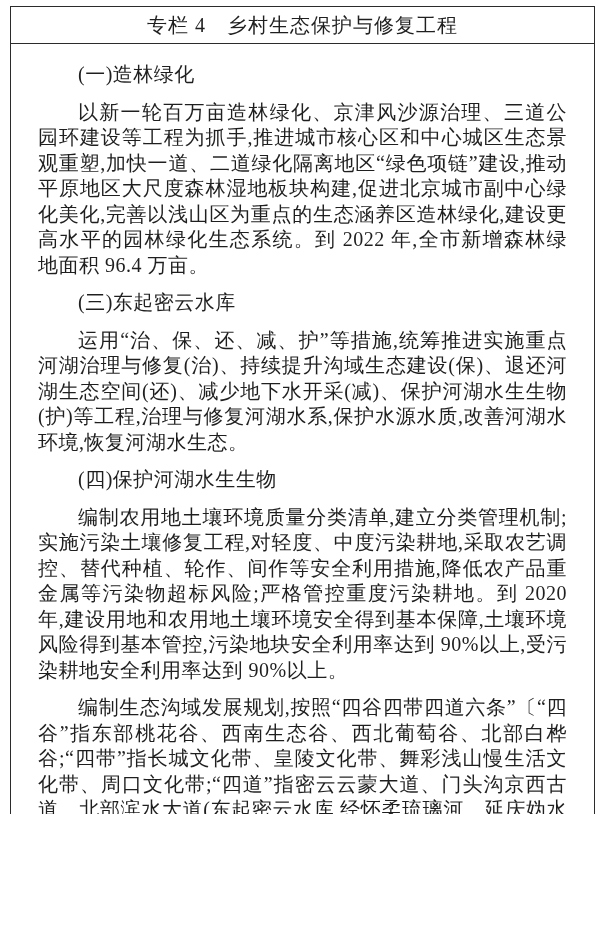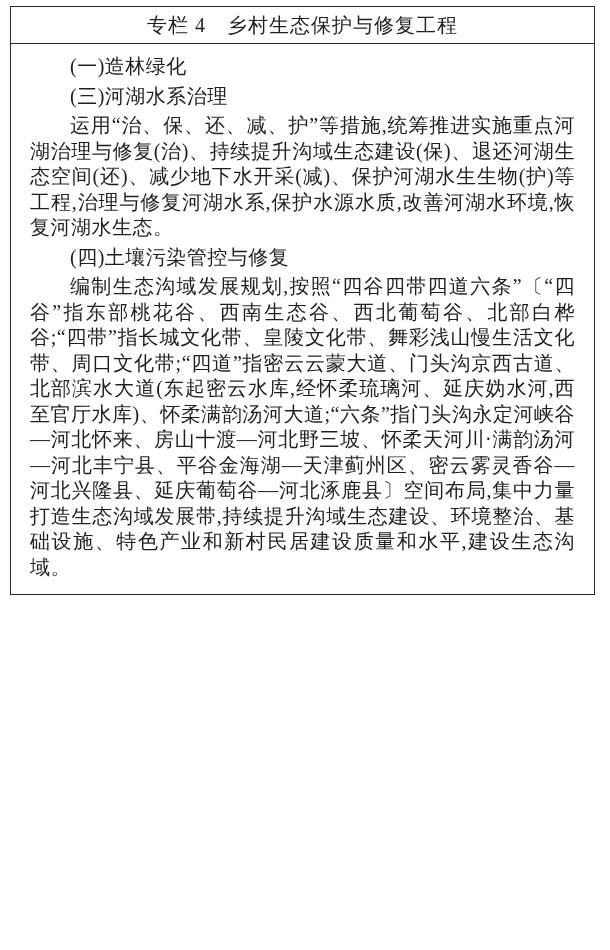--- a/index.html
+++ b/index.html
@@ -41,7 +41,7 @@
     text-align: justify;
   }
   .box-body p {
-    margin: 4px;
+    margin: 12px;
     text-indent: 2em;
   }
   .box-body p.heading {

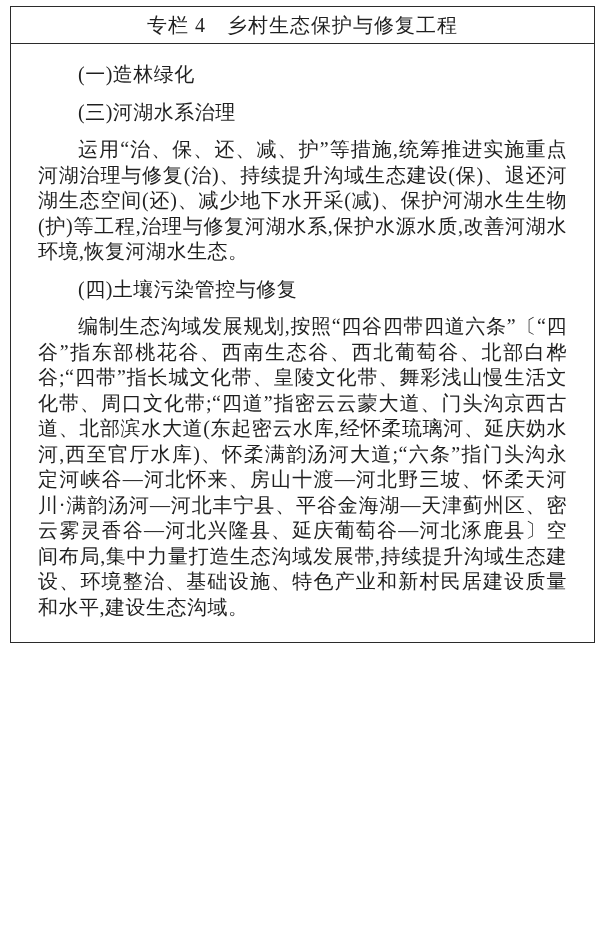--- a/index.html
+++ b/index.html
@@ -56,6 +56,7 @@
     <div class="box-title">专栏 4　乡村生态保护与修复工程</div>
     <div class="box-body">
       <p class="heading">(一)造林绿化</p>
+      <p class="para">以新一轮百万亩造林绿化、京津风沙源治理、三道公园环建设等工程为抓手,推进城市核心区和中心城区生态景观重塑,加快一道、二道绿化隔离地区“绿色项链”建设,推动平原地区大尺度森林湿地板块构建,促进北京城市副中心绿化美化,完善以浅山区为重点的生态涵养区造林绿化,建设更高水平的园林绿化生态系统。到 2022 年,全市新增森林绿地面积 96.4 万亩。</p>
       <p class="heading">(三)河湖水系治理</p>
       <p class="para">运用“治、保、还、减、护”等措施,统筹推进实施重点河湖治理与修复(治)、持续提升沟域生态建设(保)、退还河湖生态空间(还)、减少地下水开采(减)、保护河湖水生生物(护)等工程,治理与修复河湖水系,保护水源水质,改善河湖水环境,恢复河湖水生态。</p>
       <p class="heading">(四)土壤污染管控与修复</p>

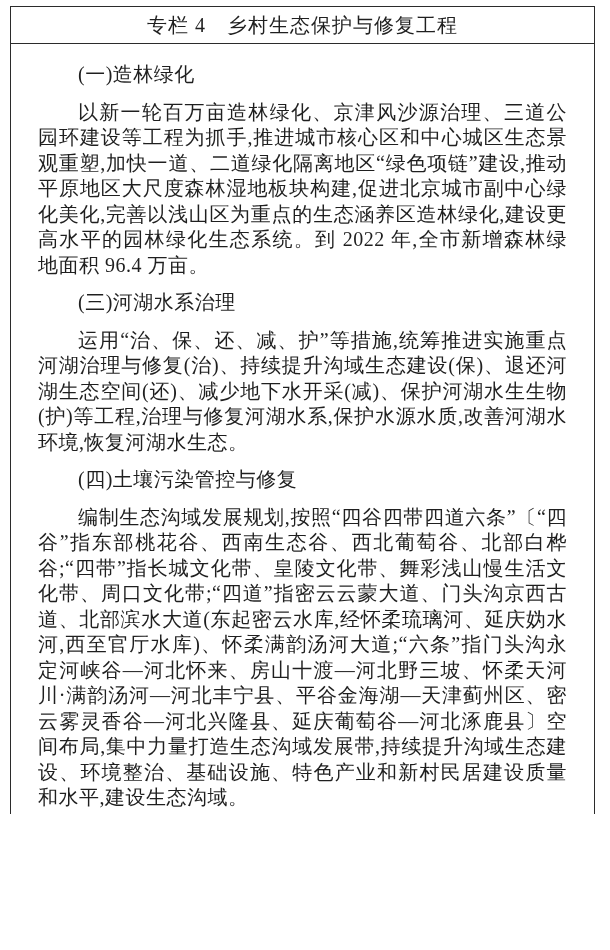--- a/index.html
+++ b/index.html
@@ -57,7 +57,7 @@
     <div class="box-body">
       <p class="heading">(一)造林绿化</p>
       <p class="para">以新一轮百万亩造林绿化、京津风沙源治理、三道公园环建设等工程为抓手,推进城市核心区和中心城区生态景观重塑,加快一道、二道绿化隔离地区“绿色项链”建设,推动平原地区大尺度森林湿地板块构建,促进北京城市副中心绿化美化,完善以浅山区为重点的生态涵养区造林绿化,建设更高水平的园林绿化生态系统。到 2022 年,全市新增森林绿地面积 96.4 万亩。</p>
-      <p class="heading">(三)河湖水系治理</p>
+      <p class="heading">(三)东起密云水库</p>
       <p class="para">运用“治、保、还、减、护”等措施,统筹推进实施重点河湖治理与修复(治)、持续提升沟域生态建设(保)、退还河湖生态空间(还)、减少地下水开采(减)、保护河湖水生生物(护)等工程,治理与修复河湖水系,保护水源水质,改善河湖水环境,恢复河湖水生态。</p>
       <p class="heading">(四)土壤污染管控与修复</p>
       <p class="para">编制生态沟域发展规划,按照“四谷四带四道六条”〔“四谷”指东部桃花谷、西南生态谷、西北葡萄谷、北部白桦谷;“四带”指长城文化带、皇陵文化带、舞彩浅山慢生活文化带、周口文化带;“四道”指密云云蒙大道、门头沟京西古道、北部滨水大道(东起密云水库,经怀柔琉璃河、延庆妫水河,西至官厅水库)、怀柔满韵汤河大道;“六条”指门头沟永定河峡谷—河北怀来、房山十渡—河北野三坡、怀柔天河川·满韵汤河—河北丰宁县、平谷金海湖—天津蓟州区、密云雾灵香谷—河北兴隆县、延庆葡萄谷—河北涿鹿县〕空间布局,集中力量打造生态沟域发展带,持续提升沟域生态建设、环境整治、基础设施、特色产业和新村民居建设质量和水平,建设生态沟域。</p>

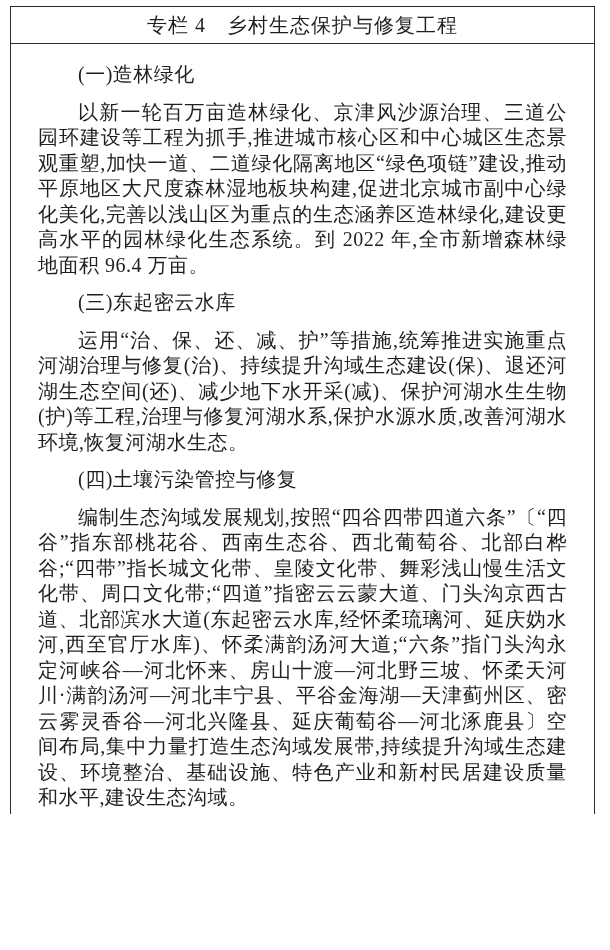--- a/index.html
+++ b/index.html
@@ -59,7 +59,7 @@
       <p class="para">以新一轮百万亩造林绿化、京津风沙源治理、三道公园环建设等工程为抓手,推进城市核心区和中心城区生态景观重塑,加快一道、二道绿化隔离地区“绿色项链”建设,推动平原地区大尺度森林湿地板块构建,促进北京城市副中心绿化美化,完善以浅山区为重点的生态涵养区造林绿化,建设更高水平的园林绿化生态系统。到 2022 年,全市新增森林绿地面积 96.4 万亩。</p>
       <p class="heading">(三)东起密云水库</p>
       <p class="para">运用“治、保、还、减、护”等措施,统筹推进实施重点河湖治理与修复(治)、持续提升沟域生态建设(保)、退还河湖生态空间(还)、减少地下水开采(减)、保护河湖水生生物(护)等工程,治理与修复河湖水系,保护水源水质,改善河湖水环境,恢复河湖水生态。</p>
-      <p class="heading">(四)土壤污染管控与修复</p>
+      <p class="heading">(四)保护河湖水生生物</p>
       <p class="para">编制生态沟域发展规划,按照“四谷四带四道六条”〔“四谷”指东部桃花谷、西南生态谷、西北葡萄谷、北部白桦谷;“四带”指长城文化带、皇陵文化带、舞彩浅山慢生活文化带、周口文化带;“四道”指密云云蒙大道、门头沟京西古道、北部滨水大道(东起密云水库,经怀柔琉璃河、延庆妫水河,西至官厅水库)、怀柔满韵汤河大道;“六条”指门头沟永定河峡谷—河北怀来、房山十渡—河北野三坡、怀柔天河川·满韵汤河—河北丰宁县、平谷金海湖—天津蓟州区、密云雾灵香谷—河北兴隆县、延庆葡萄谷—河北涿鹿县〕空间布局,集中力量打造生态沟域发展带,持续提升沟域生态建设、环境整治、基础设施、特色产业和新村民居建设质量和水平,建设生态沟域。</p>
     </div>
   </div>

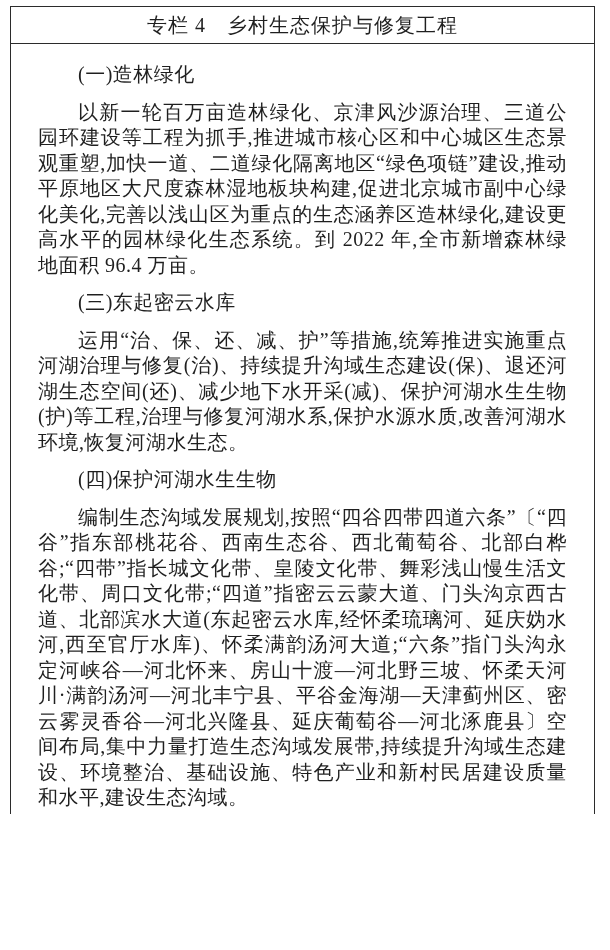--- a/index.html
+++ b/index.html
@@ -60,6 +60,7 @@
       <p class="heading">(三)东起密云水库</p>
       <p class="para">运用“治、保、还、减、护”等措施,统筹推进实施重点河湖治理与修复(治)、持续提升沟域生态建设(保)、退还河湖生态空间(还)、减少地下水开采(减)、保护河湖水生生物(护)等工程,治理与修复河湖水系,保护水源水质,改善河湖水环境,恢复河湖水生态。</p>
       <p class="heading">(四)保护河湖水生生物</p>
+      <p class="para">编制农用地土壤环境质量分类清单,建立分类管理机制;实施污染土壤修复工程,对轻度、中度污染耕地,采取农艺调控、替代种植、轮作、间作等安全利用措施,降低农产品重金属等污染物超标风险;严格管控重度污染耕地。到 2020 年,建设用地和农用地土壤环境安全得到基本保障,土壤环境风险得到基本管控,污染地块安全利用率达到 90%以上,受污染耕地安全利用率达到 90%以上。</p>
       <p class="para">编制生态沟域发展规划,按照“四谷四带四道六条”〔“四谷”指东部桃花谷、西南生态谷、西北葡萄谷、北部白桦谷;“四带”指长城文化带、皇陵文化带、舞彩浅山慢生活文化带、周口文化带;“四道”指密云云蒙大道、门头沟京西古道、北部滨水大道(东起密云水库,经怀柔琉璃河、延庆妫水河,西至官厅水库)、怀柔满韵汤河大道;“六条”指门头沟永定河峡谷—河北怀来、房山十渡—河北野三坡、怀柔天河川·满韵汤河—河北丰宁县、平谷金海湖—天津蓟州区、密云雾灵香谷—河北兴隆县、延庆葡萄谷—河北涿鹿县〕空间布局,集中力量打造生态沟域发展带,持续提升沟域生态建设、环境整治、基础设施、特色产业和新村民居建设质量和水平,建设生态沟域。</p>
     </div>
   </div>

